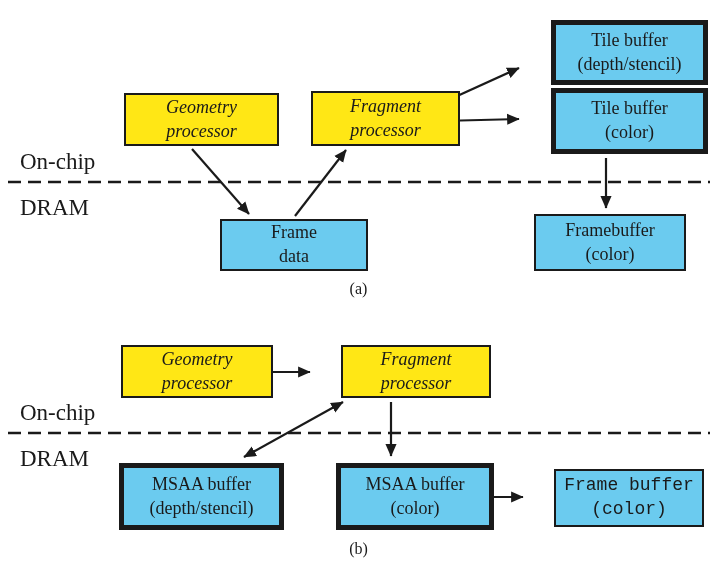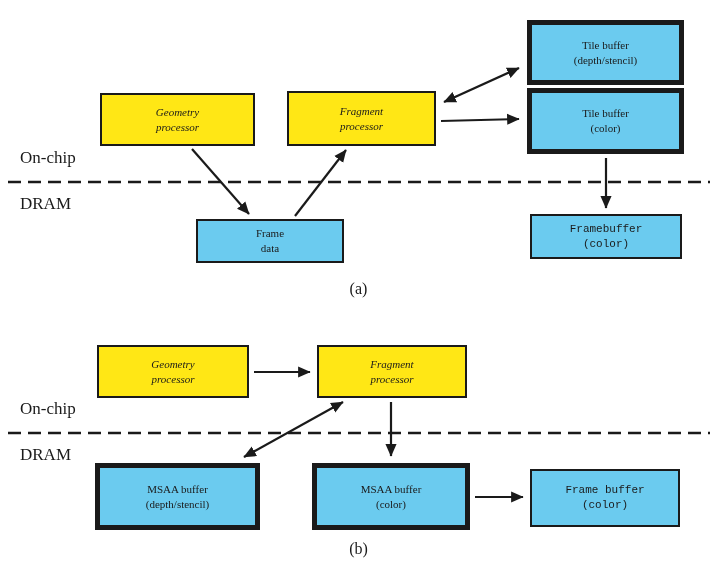--- a/index.html
+++ b/index.html
@@ -45,9 +45,10 @@
     justify-content: center;
     text-align: center;
     white-space: pre-line;
-    font-size: 11px;
+    font-size: 18px;
     line-height: 1.32;
     border: 2px solid var(--line, #1a1a1a);
+    margin-left: 24px;
   }
   .box.yellow { background: var(--processor-fill, #FFE715); font-style: italic; }
   .box.cyan   { background: var(--buffer-fill, #6BCBEF); }

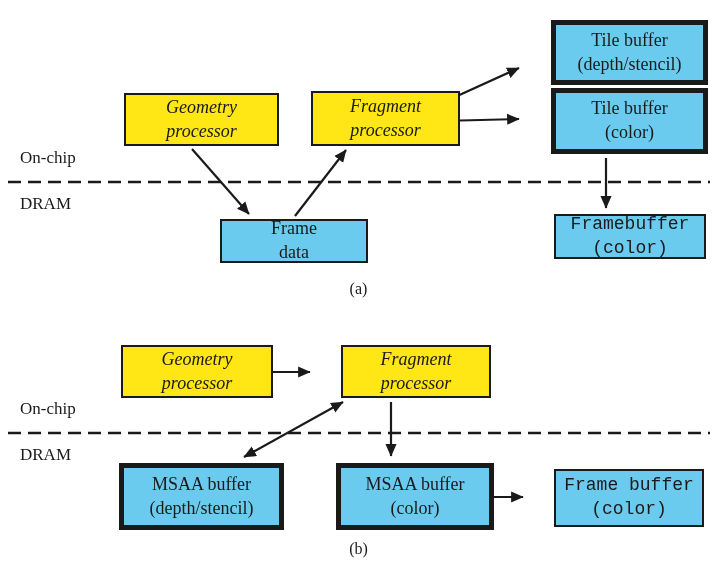--- a/index.html
+++ b/index.html
@@ -55,7 +55,7 @@
   .box.thick  { border-width: 5px; }
   .side-label {
     position: absolute;
-    font-size: 17px;
+    font-size: 23px;
     line-height: 1.1;
   }
   .caption {

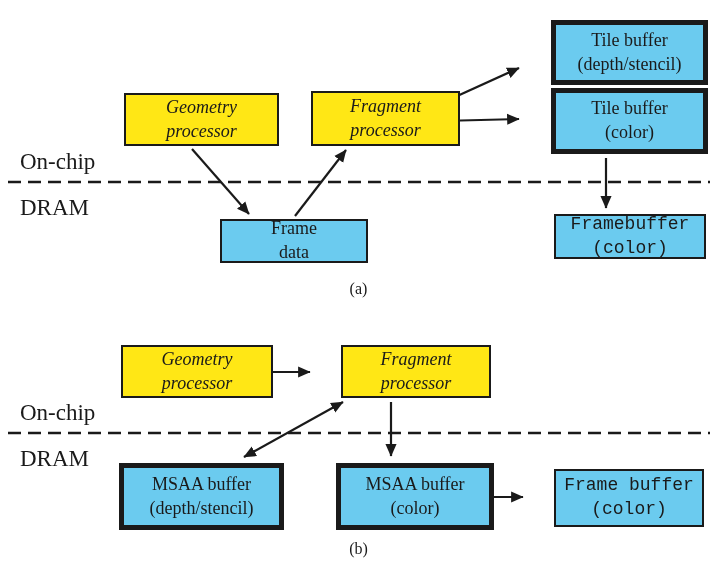--- a/index.html
+++ b/index.html
@@ -71,7 +71,7 @@
   .a-fragment   { left: 287px; top:  91px; width: 149px; height: 55px; }
   .a-tile-depth { left: 527px; top:  20px; width: 157px; height: 65px; }
   .a-tile-color { left: 527px; top:  88px; width: 157px; height: 66px; }
-  .a-frame-data { left: 196px; top: 219px; width: 148px; height: 44px; }
+  .a-frame-data { left: 196px; top: 219px; width: 148px; height: 52px; }
   .a-framebuf   { left: 530px; top: 214px; width: 152px; height: 45px; font-family: Liberation Mono, monospace; }
   .a-onchip     { left: 20px;  top: 149px; }
   .a-dram       { left: 20px;  top: 195px; }

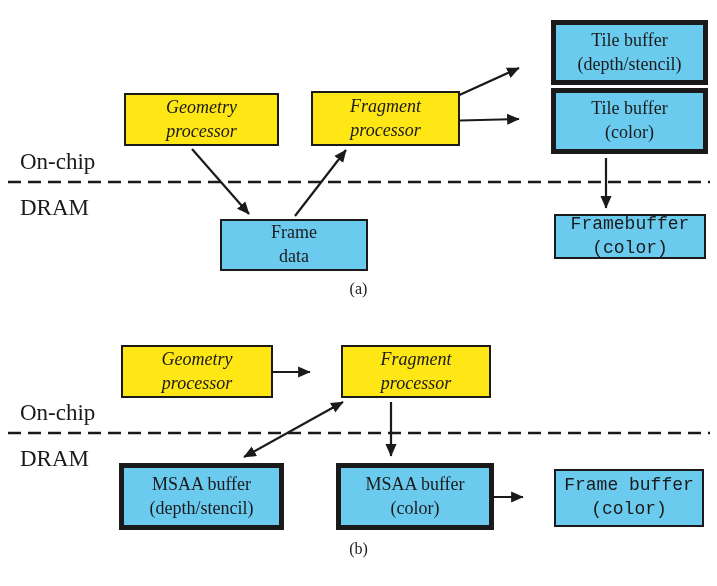--- a/index.html
+++ b/index.html
@@ -72,7 +72,7 @@
   .a-tile-depth { left: 527px; top:  20px; width: 157px; height: 65px; }
   .a-tile-color { left: 527px; top:  88px; width: 157px; height: 66px; }
   .a-frame-data { left: 196px; top: 219px; width: 148px; height: 52px; }
-  .a-framebuf   { left: 530px; top: 214px; width: 152px; height: 45px; font-family: Liberation Mono, monospace; }
+  .a-framebuf   { left: 510px; top: 214px; width: 152px; height: 57px; }
   .a-onchip     { left: 20px;  top: 149px; }
   .a-dram       { left: 20px;  top: 195px; }
   .a-caption    { top: 280px; }

